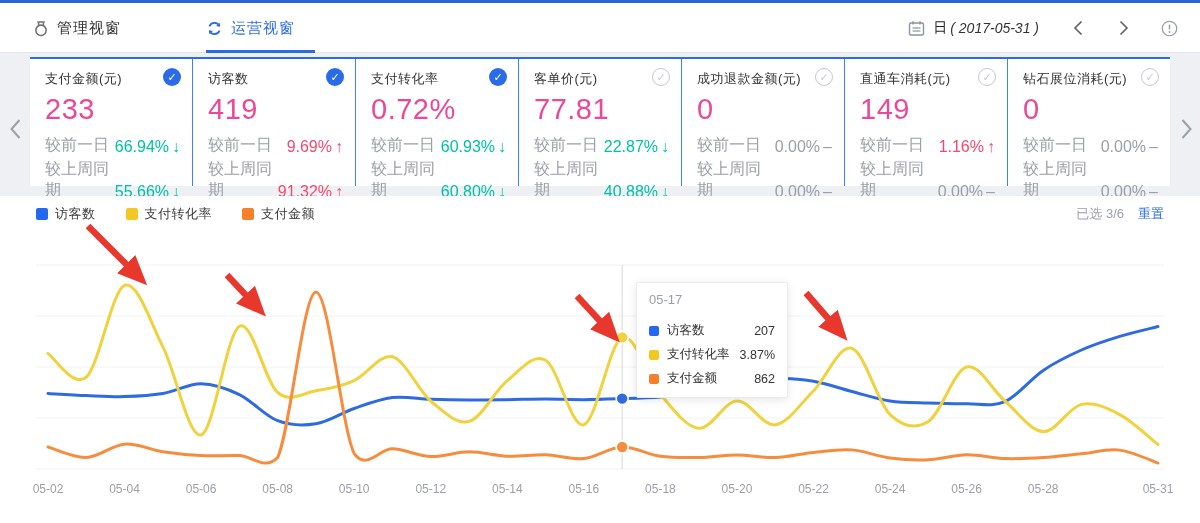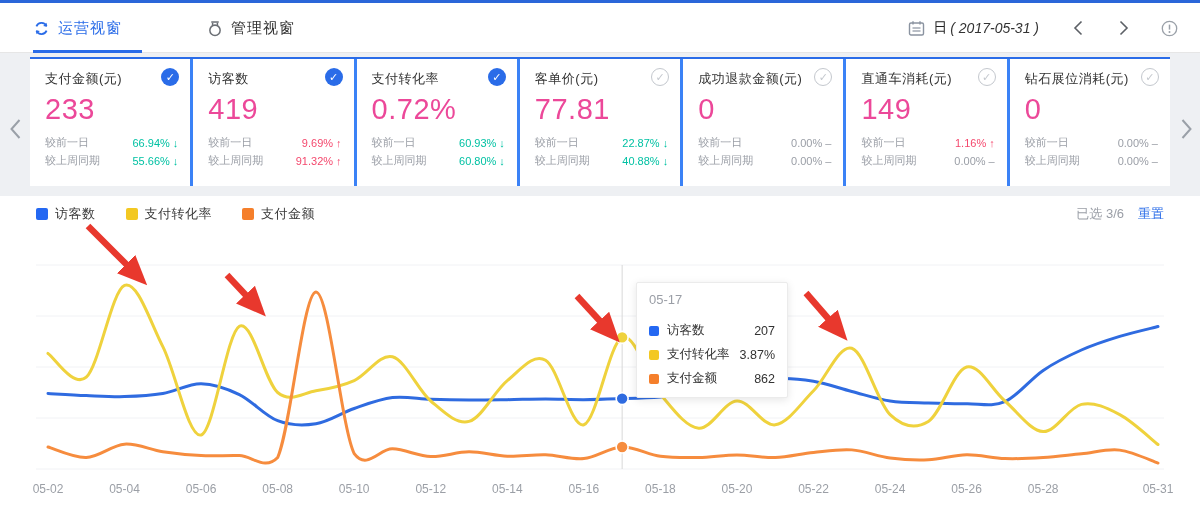--- a/index.html
+++ b/index.html
@@ -70,6 +70,15 @@
 
   <div class="header">
     <div class="tabs">
+        <div class="tab">
+          <svg width="16" height="17" viewBox="0 0 18 19">
+            <circle cx="9" cy="11.5" r="5.8" fill="none" stroke="#6b6f75" stroke-width="1.7"></circle>
+            <line x1="6.3" y1="3" x2="6.3" y2="6.5" stroke="#6b6f75" stroke-width="1.7"></line>
+            <line x1="11.7" y1="3" x2="11.7" y2="6.5" stroke="#6b6f75" stroke-width="1.7"></line>
+            <line x1="4.8" y1="2.2" x2="13.2" y2="2.2" stroke="#6b6f75" stroke-width="1.7"></line>
+          </svg>
+          <span class="tab-label">管理视窗</span>
+        </div>
         <div class="tab active">
           <svg width="17" height="17" viewBox="0 0 20 20">
             <path d="M4 7.5 A6.6 6.6 0 0 1 16 7.2" fill="none" stroke="#2a6ce8" stroke-width="2.1"></path>
@@ -79,15 +88,6 @@
           </svg>
           <span class="tab-label">运营视窗</span>
           <div class="underline"></div>
-        </div>
-        <div class="tab">
-          <svg width="16" height="17" viewBox="0 0 18 19">
-            <circle cx="9" cy="11.5" r="5.8" fill="none" stroke="#6b6f75" stroke-width="1.7"></circle>
-            <line x1="6.3" y1="3" x2="6.3" y2="6.5" stroke="#6b6f75" stroke-width="1.7"></line>
-            <line x1="11.7" y1="3" x2="11.7" y2="6.5" stroke="#6b6f75" stroke-width="1.7"></line>
-            <line x1="4.8" y1="2.2" x2="13.2" y2="2.2" stroke="#6b6f75" stroke-width="1.7"></line>
-          </svg>
-          <span class="tab-label">管理视窗</span>
         </div>
       </div>
     <div class="datebar">

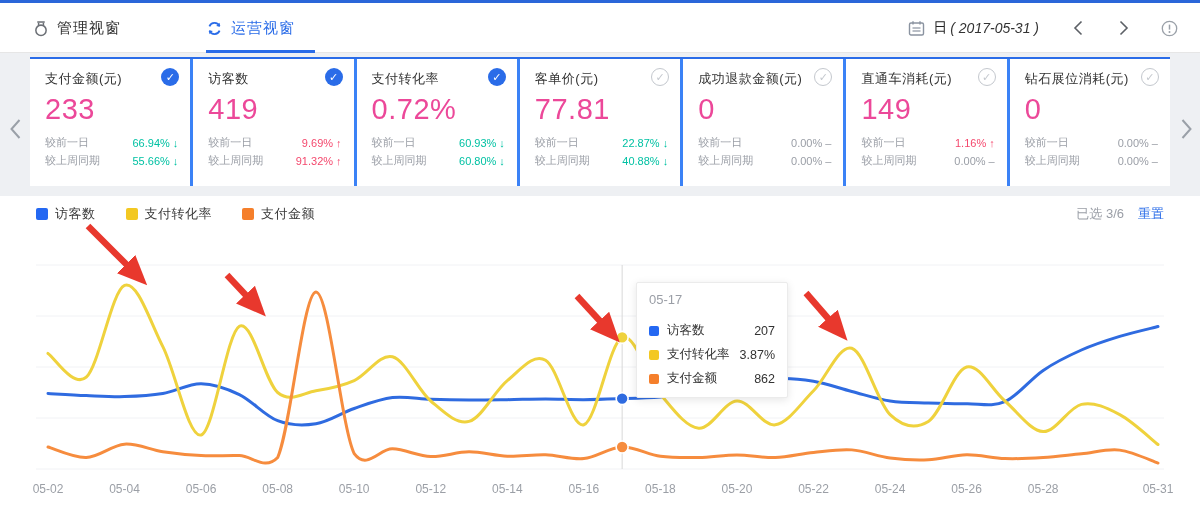--- a/index.html
+++ b/index.html
@@ -25,7 +25,7 @@
   
   .cards-wrap { position:absolute; top:57px; left:30px; width:1140px; height:129px; }
   .cards { display:flex; width:100%; height:100%; border-top:2px solid #2a6ce8; background:#fff; }
-  .card { flex:1 1 0; position:relative; padding:11px 12px 10px 15px; border-right:3px solid #3b82f6; cursor:pointer; background:#fff; }
+  .card { flex:1 1 0; position:relative; padding:11px 12px 10px 15px; border-right:1px solid #3b82f6; cursor:pointer; background:#fff; }
   .card:last-child { border-right:none; }
   .card-title { font-size:13px; color:#333; letter-spacing:.5px; }
   .card-check { position:absolute; top:9px; right:11px; width:18px; height:18px; border-radius:50%; display:flex; align-items:center; justify-content:center; font-size:11px; }

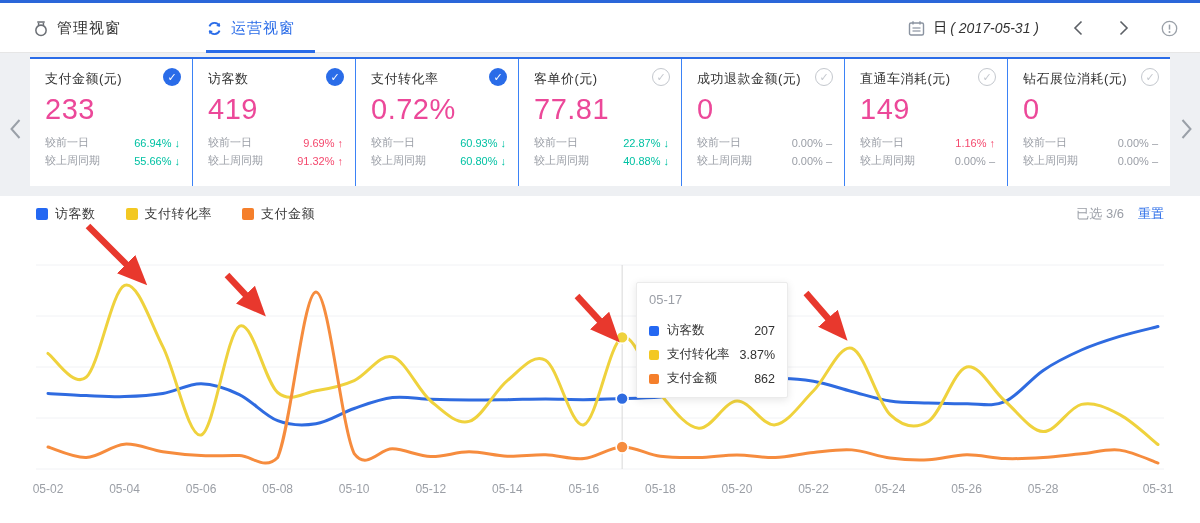--- a/index.html
+++ b/index.html
@@ -32,7 +32,7 @@
   .card-check.on  { background:#2a6ce8; color:#fff; }
   .card-check.off { background:#fff; color:#c4c8ce; border:1px solid #c4c8ce; }
   .card-value { font-size:29px; color:#ec4899; margin-top:5px; margin-bottom:9px; letter-spacing:.5px; }
-  .card-row { display:flex; align-items:center; font-size:11px; margin-top:3px; }
+  .card-row { display:flex; align-items:flex-end; font-size:16px; margin-top:3px; }
   .card-row .rlabel { color:#9a9ea6; flex:1 1 auto; }
   .card-row .rvalue { text-align:right; }
   .trend-up   { color:#f4486d; } .trend-up   .tarrow::after { content:"↑"; font-weight:bold; margin-left:3px; }

